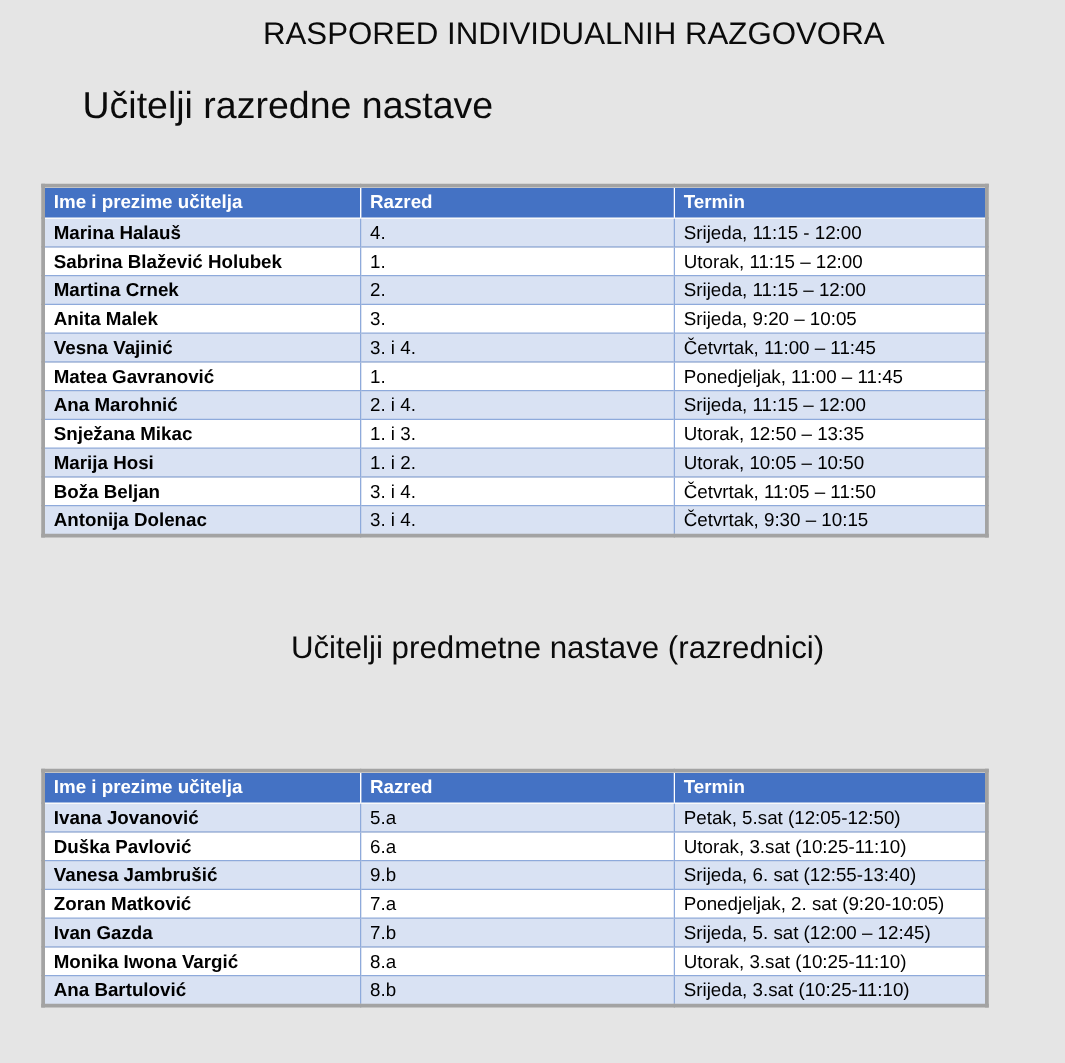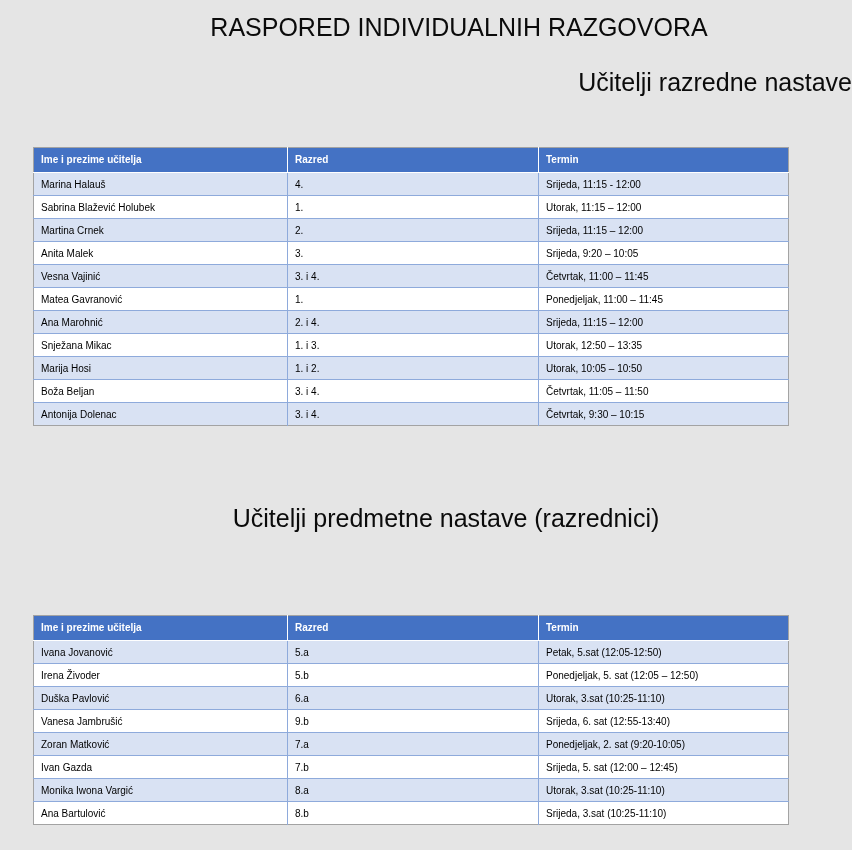--- a/index.html
+++ b/index.html
@@ -26,8 +26,8 @@
   }
   .section-title-1 {
     margin: 26px 0 0 66px;
-    text-align: right;
-    font-size: 25px;
+    text-align: left;
+    font-size: 30px;
     font-weight: 400;
     color: #0b0b0b;
   }

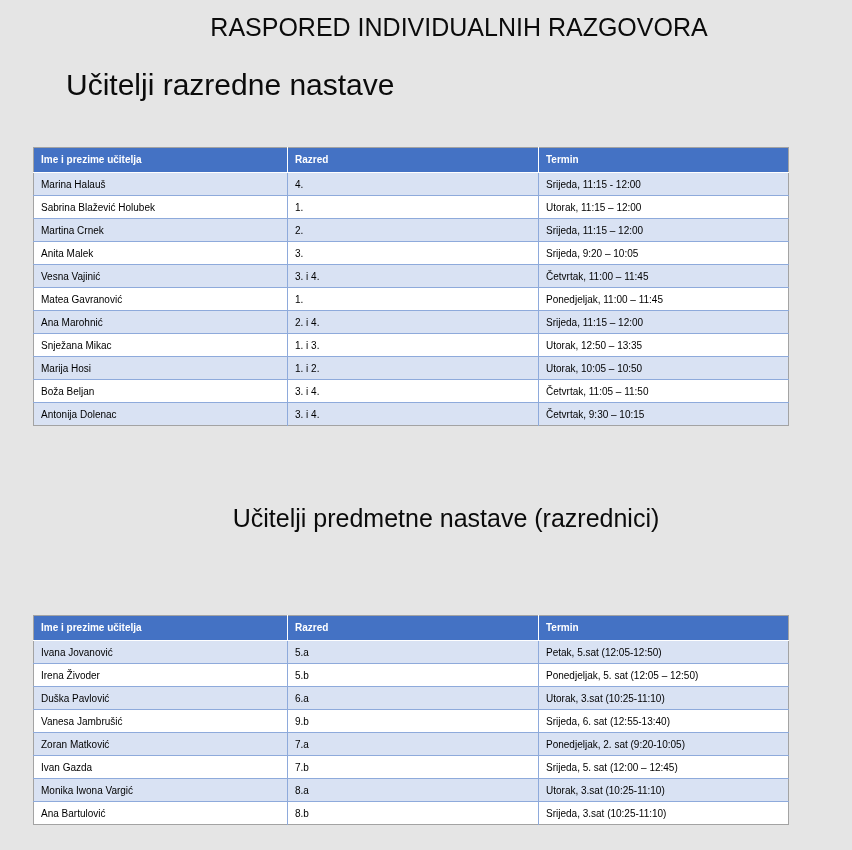--- a/index.html
+++ b/index.html
@@ -48,8 +48,8 @@
     table-layout: fixed;
     width: 755px;
     margin-left: 33px;
-    border: 1px solid #a3a3a3;
-    font-size: 10px;
+    border: 3px solid #a3a3a3;
+    font-size: 15px;
   }
   table.schedule.first { position: absolute; top: 147px; left: 0; }
   table.schedule.second { position: absolute; top: 615px; left: 0; }

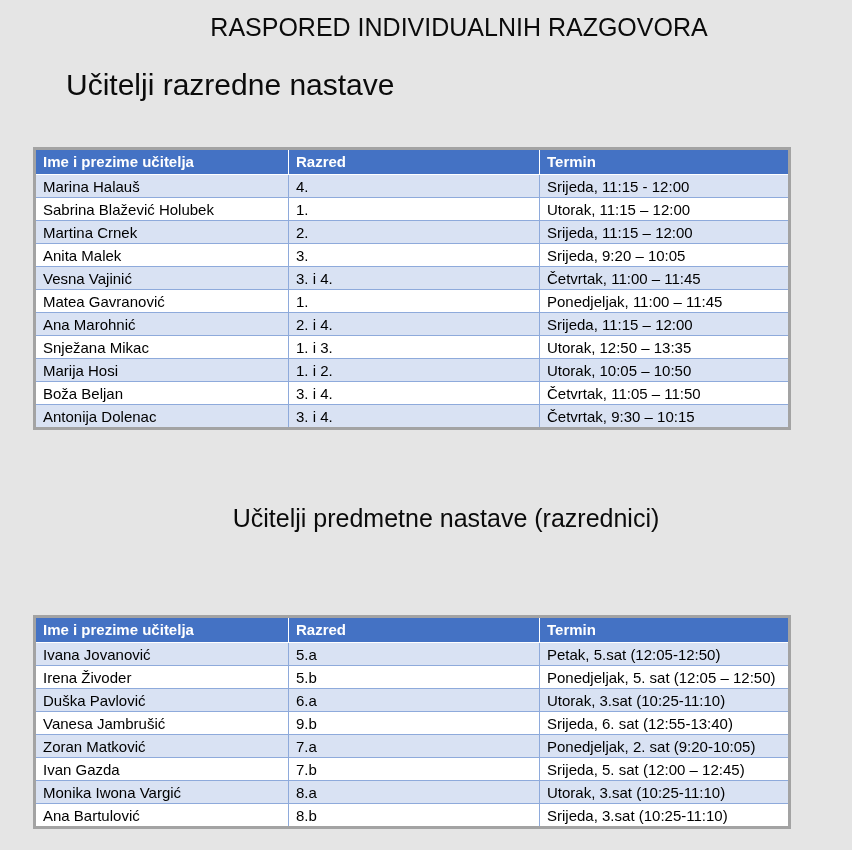--- a/index.html
+++ b/index.html
@@ -79,7 +79,7 @@
   }
   table.schedule tbody td + td { border-left: 1px solid #8EAADB; }
   table.schedule tbody tr:nth-child(odd) td { background: #D9E2F3; }
-  table.schedule tbody td:first-child { font-weight: 400; }
+  table.schedule tbody td:first-child { font-weight: 700; }
 </style>
 </head>
 <body>

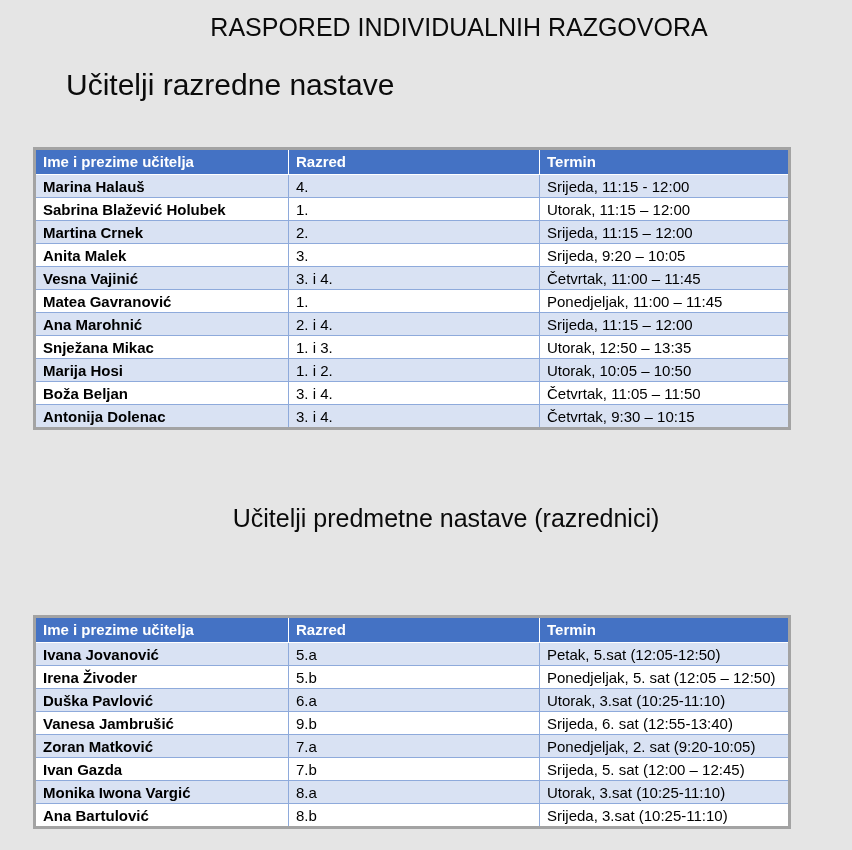--- a/index.html
+++ b/index.html
@@ -184,11 +184,6 @@
           <td>Petak, 5.sat (12:05-12:50)</td>
         </tr>
         <tr>
-          <td>Irena Živoder</td>
-          <td>5.b</td>
-          <td>Ponedjeljak, 5. sat (12:05 – 12:50)</td>
-        </tr>
-        <tr>
           <td>Duška Pavlović</td>
           <td>6.a</td>
           <td>Utorak, 3.sat (10:25-11:10)</td>

